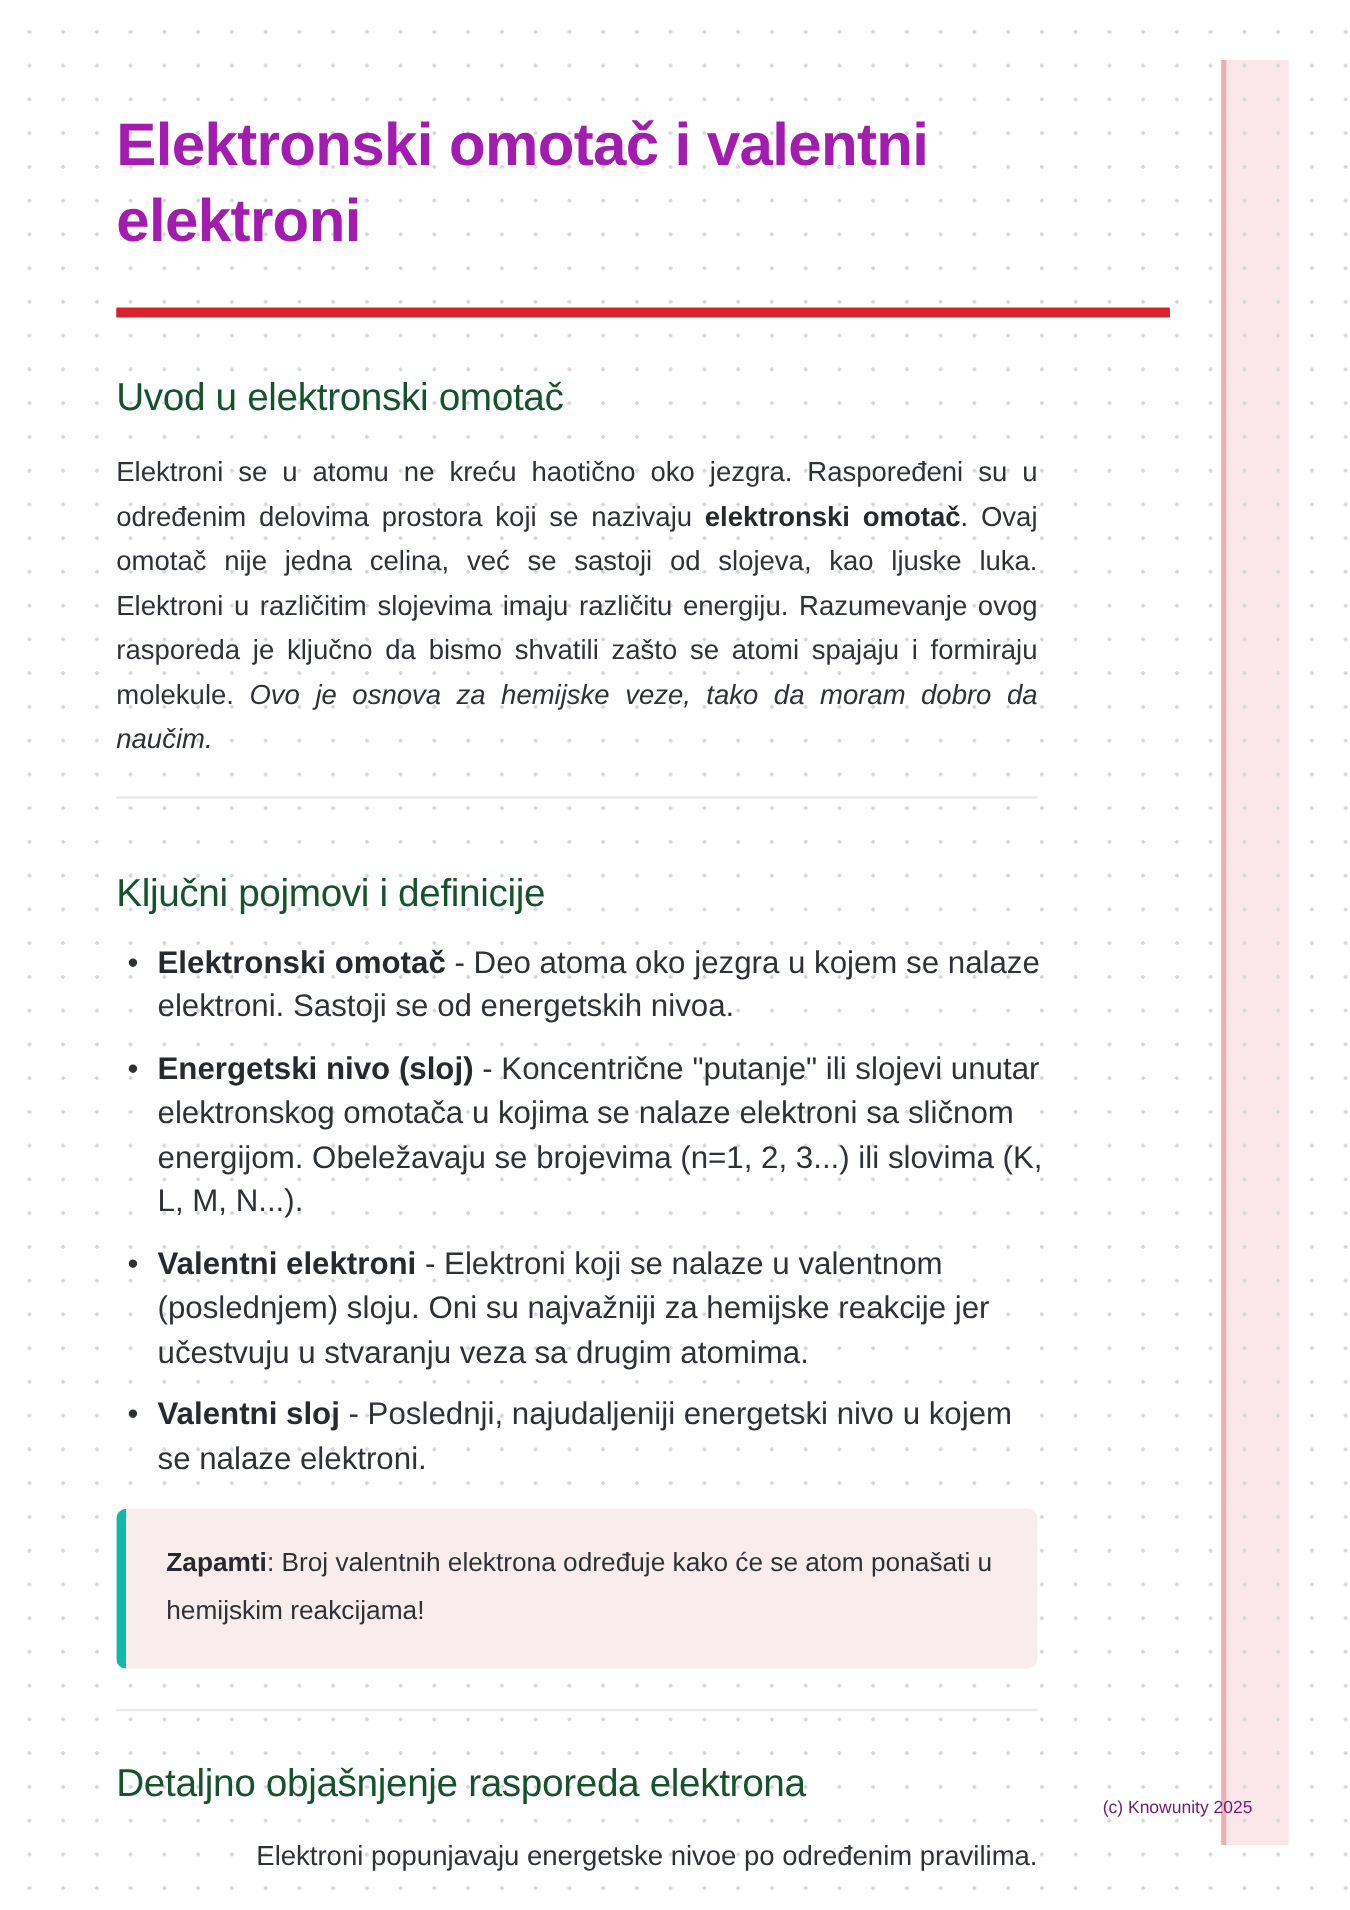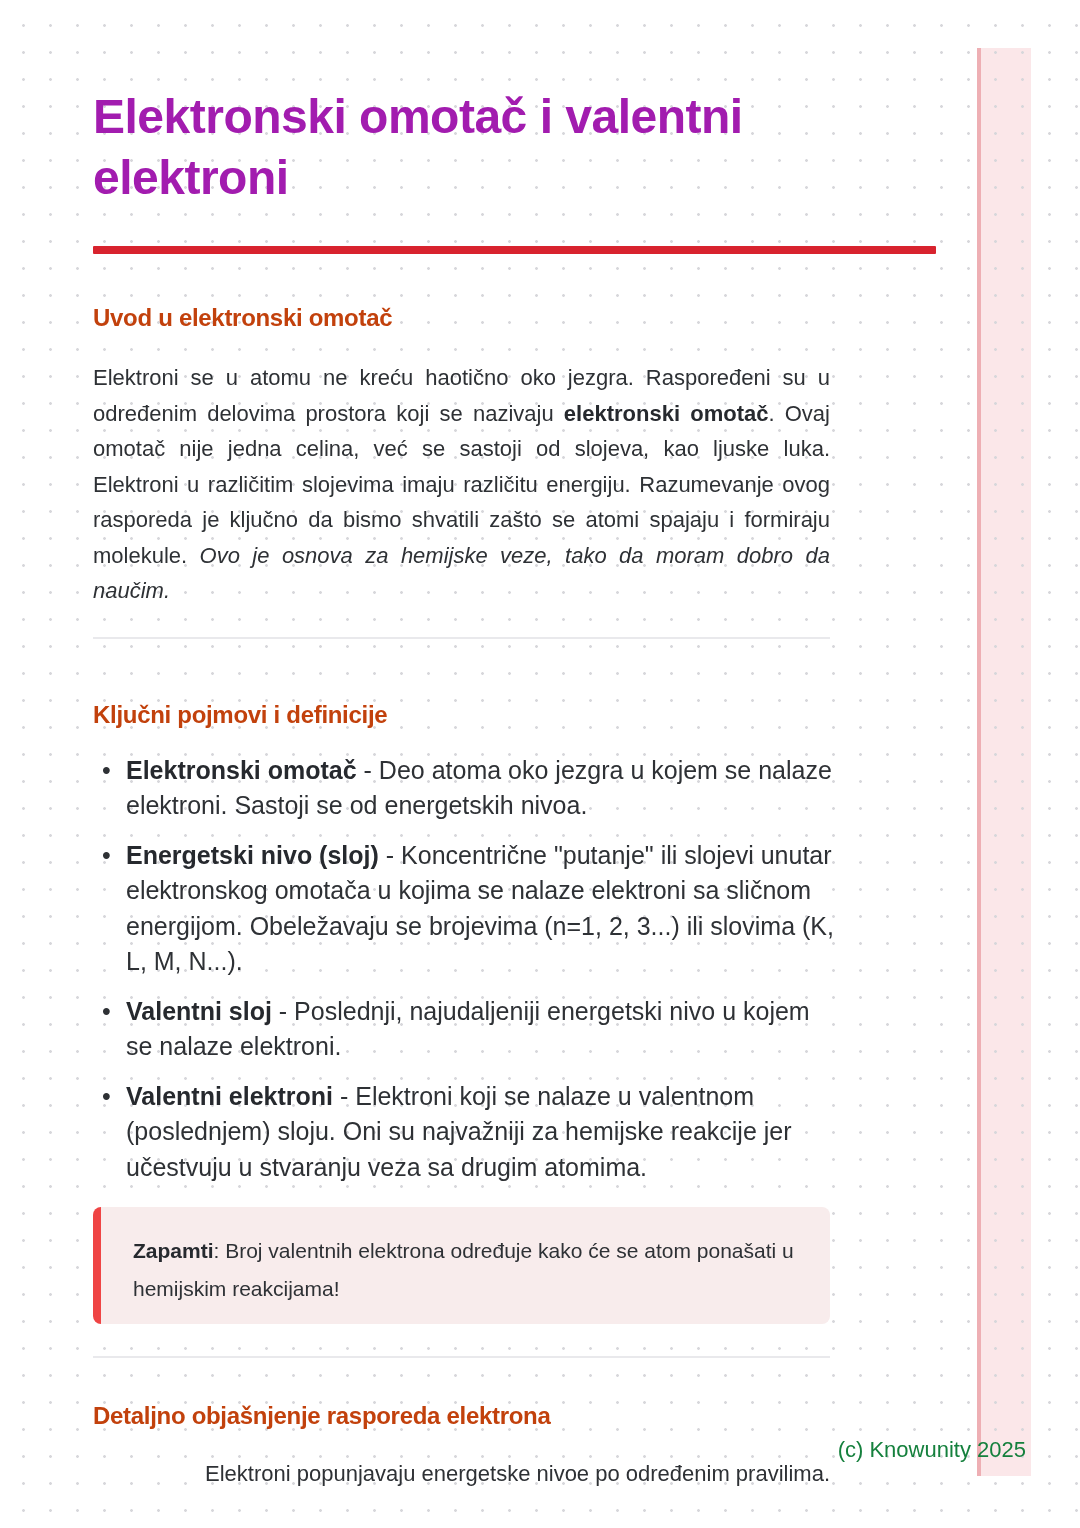--- a/index.html
+++ b/index.html
@@ -45,11 +45,11 @@
     border-radius:1px;
   }
   .section-heading{
-    font-size:24px;
+    font-size:31px;
     line-height:36px;
-    font-weight:700;
+    font-weight:400;
     letter-spacing:-0.3px;
-    color:#c2410c;
+    color:#14532d;
     margin:0;
   }
   .heading-intro{margin-top:46px;}

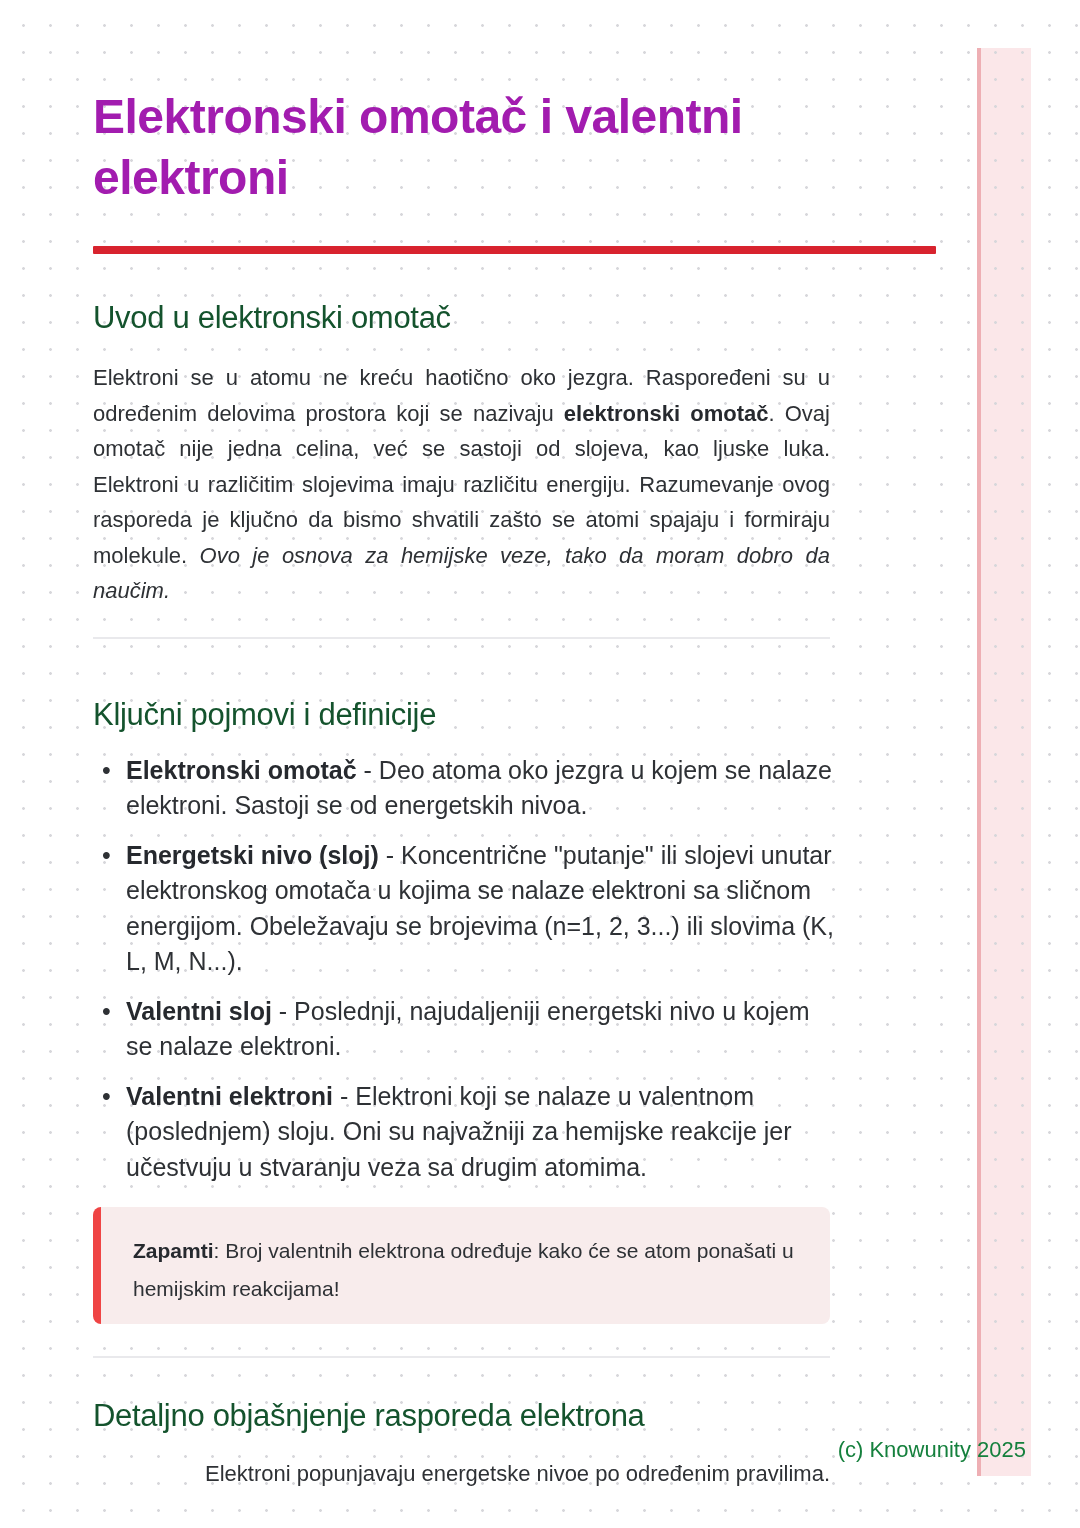--- a/index.html
+++ b/index.html
@@ -140,8 +140,8 @@
   <ul class="terms-list">
     <li><strong>Elektronski omotač</strong><span> - </span><span>Deo atoma oko jezgra u kojem se nalaze elektroni. Sastoji se od energetskih nivoa.</span></li>
     <li><strong>Energetski nivo (sloj)</strong><span> - </span><span>Koncentrične "putanje" ili slojevi unutar elektronskog omotača u kojima se nalaze elektroni sa sličnom energijom. Obeležavaju se brojevima (n=1, 2, 3...) ili slovima (K, L, M, N...).</span></li>
+    <li><strong>Valentni elektroni</strong><span> - </span><span>Elektroni koji se nalaze u valentnom (poslednjem) sloju. Oni su najvažniji za hemijske reakcije jer učestvuju u stvaranju veza sa drugim atomima.</span></li>
     <li><strong>Valentni sloj</strong><span> - </span><span>Poslednji, najudaljeniji energetski nivo u kojem se nalaze elektroni.</span></li>
-    <li><strong>Valentni elektroni</strong><span> - </span><span>Elektroni koji se nalaze u valentnom (poslednjem) sloju. Oni su najvažniji za hemijske reakcije jer učestvuju u stvaranju veza sa drugim atomima.</span></li>
   </ul>
 
   <div class="callout"><strong>Zapamti</strong><span>: Broj valentnih elektrona određuje kako će se atom ponašati u hemijskim reakcijama!</span></div>

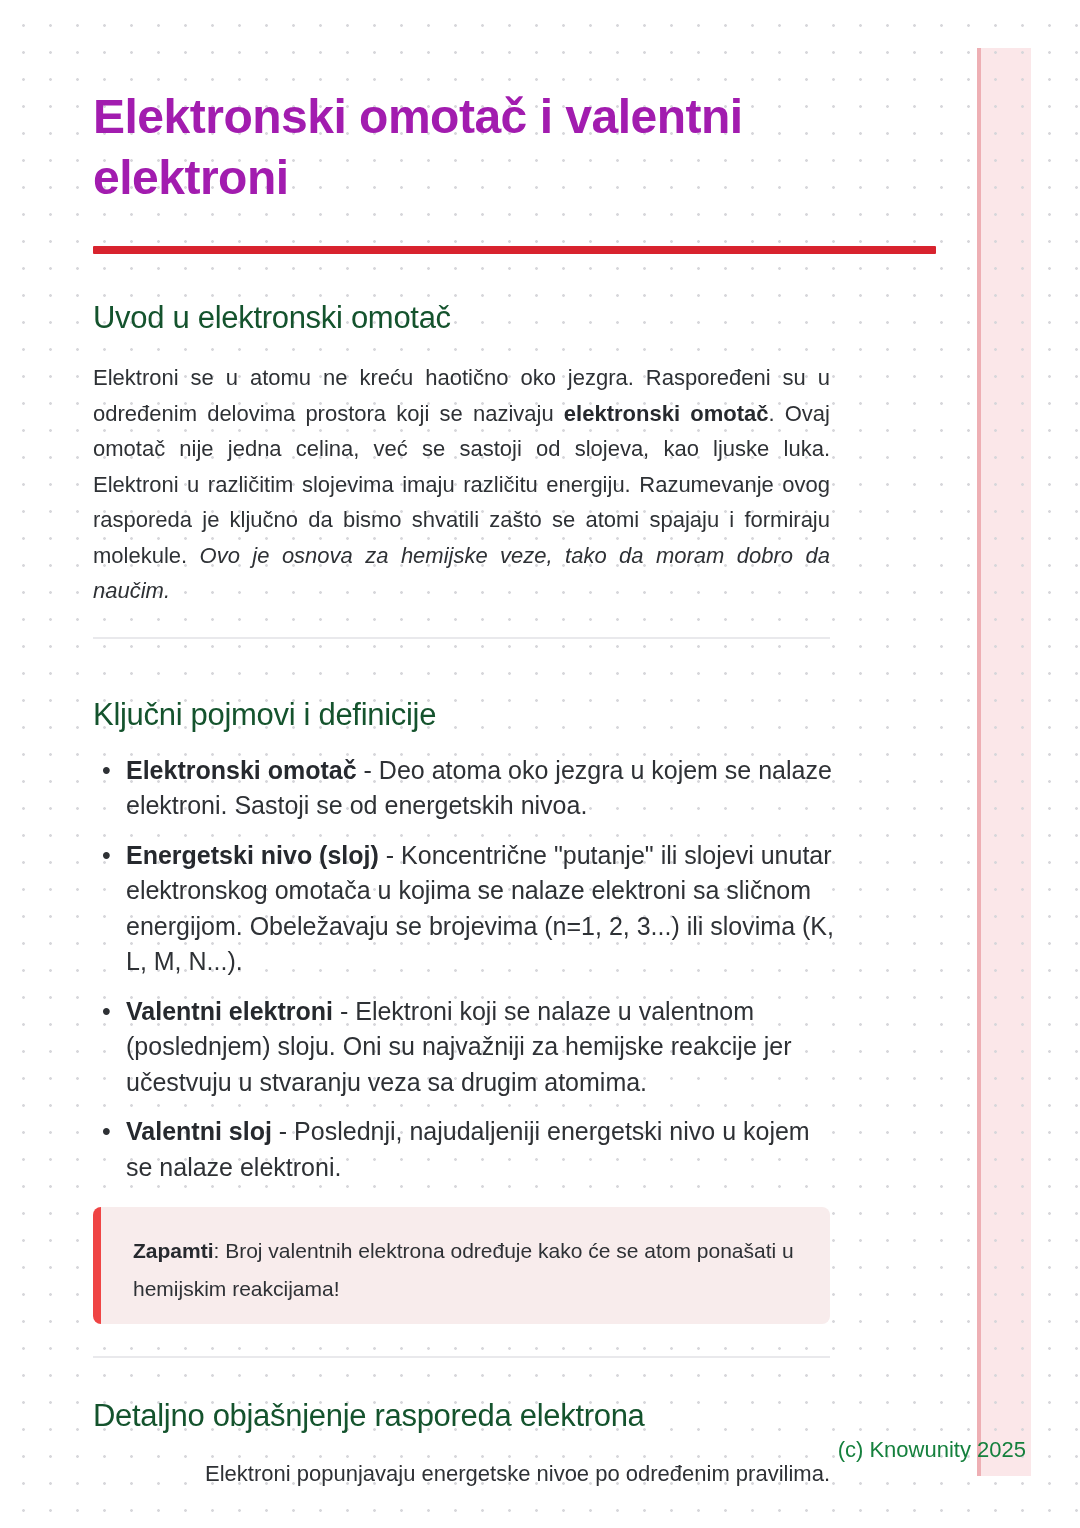--- a/index.html
+++ b/index.html
@@ -95,9 +95,9 @@
     width:737px;
     margin-top:22px;
     background:#f8ecec;
-    border-left:8px solid #ef4444;
+    border-left:8px solid #14b8a6;
     border-radius:8px;
-    padding:25px 26px 16px 32px;
+    padding:25px 26px 27px 32px;
     font-size:21px;
     line-height:38px;
   }

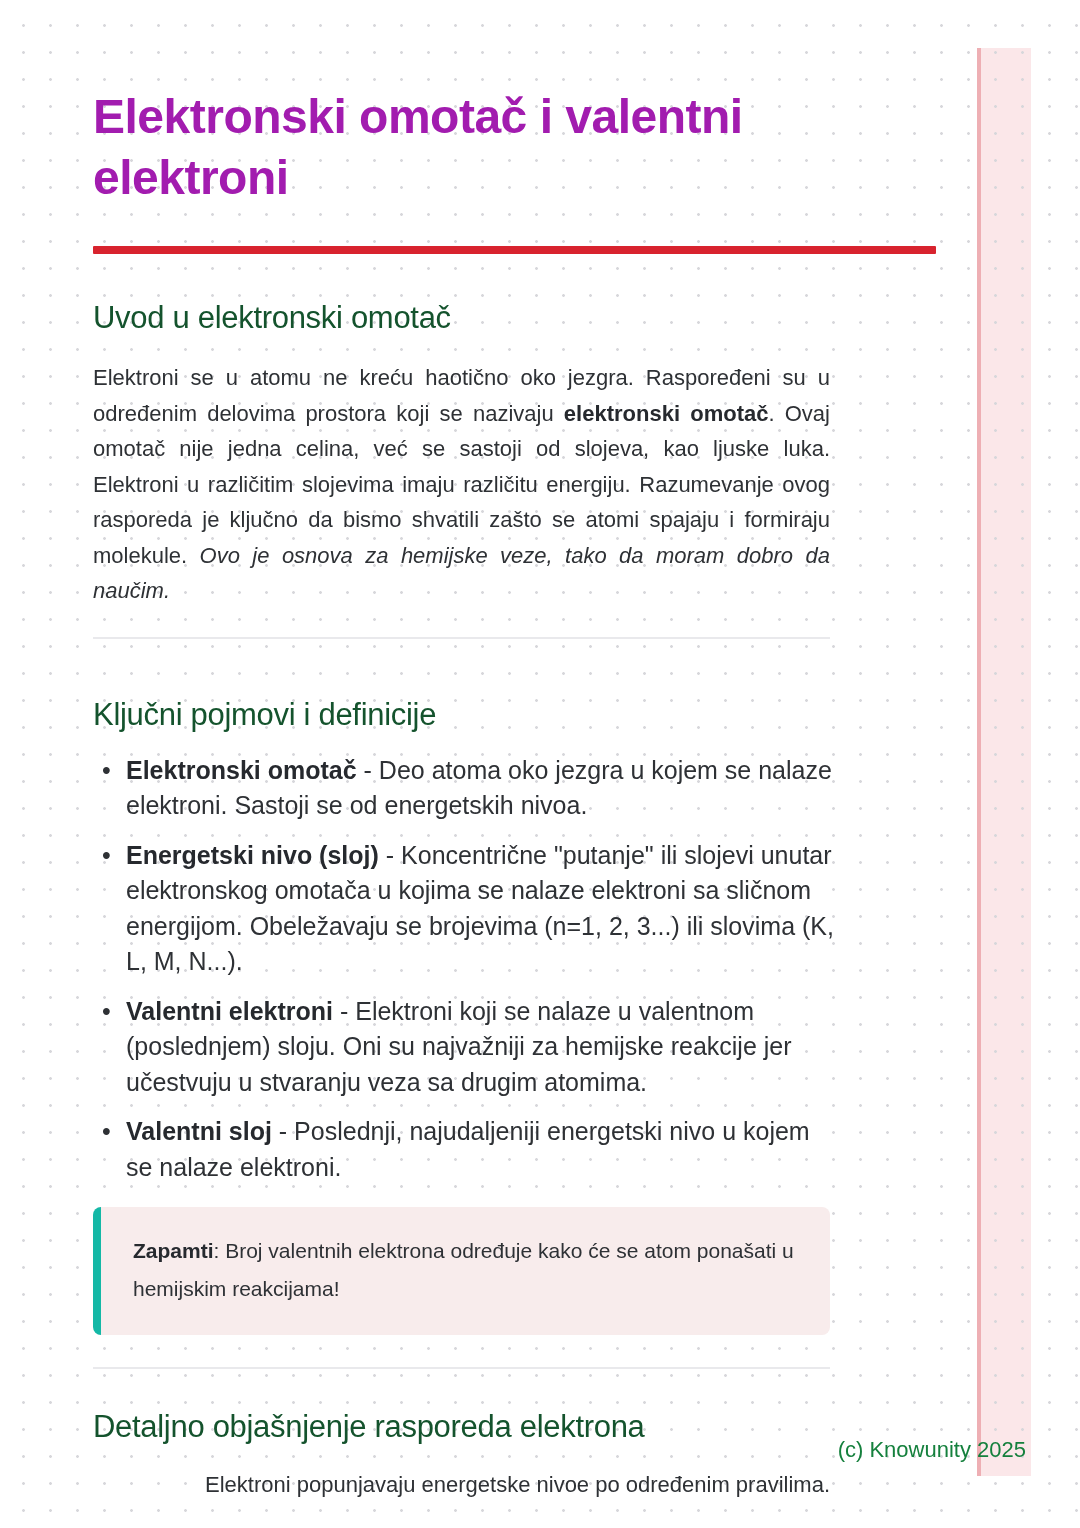--- a/index.html
+++ b/index.html
@@ -112,9 +112,9 @@
   .page-footer{
     position:absolute;
     top:1437px;
-    right:54px;
-    font-size:22px;
-    color:#15803d;
+    right:78px;
+    font-size:14px;
+    color:#701a75;
   }
 </style>
 </head>

